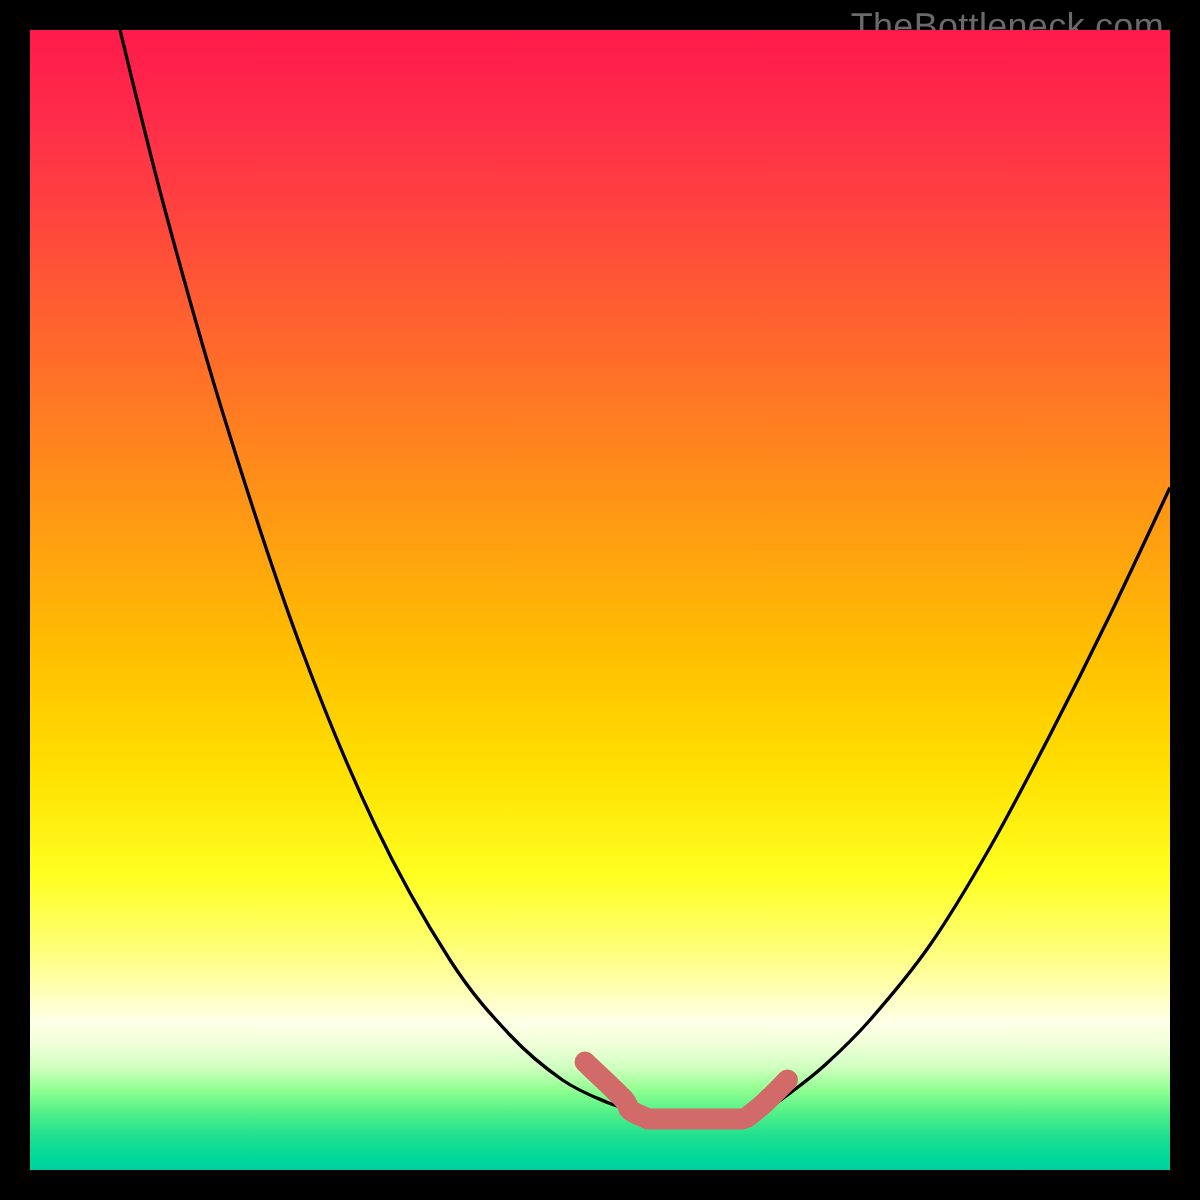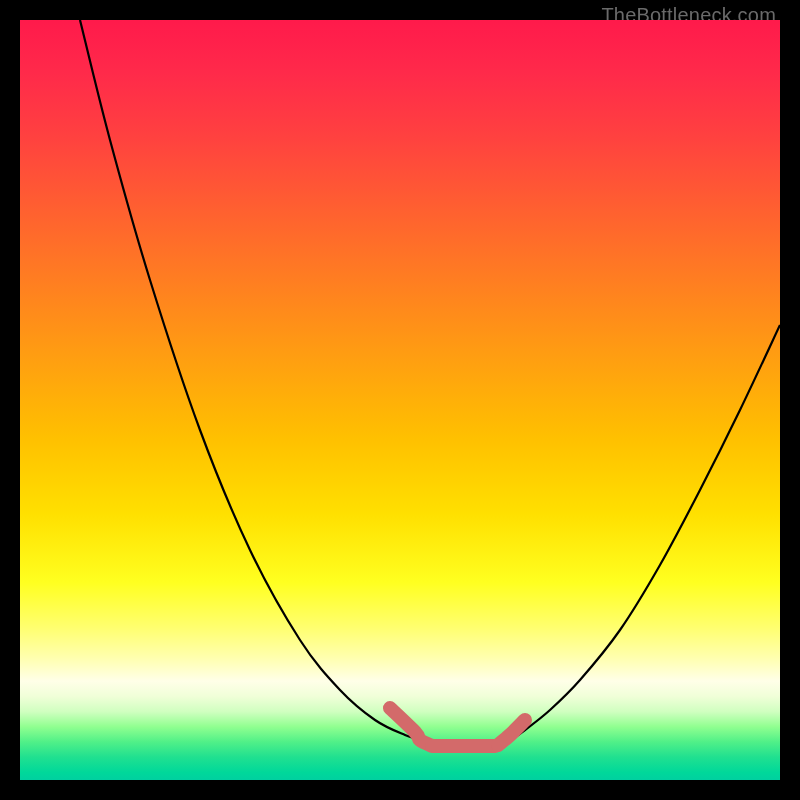--- a/index.html
+++ b/index.html
@@ -49,7 +49,7 @@
     top: 4px;
     right: 24px;
     color: #6a6a6a;
-    font-size: 20px;
+    font-size: 24px;
     letter-spacing: 0.2px;
     font-weight: 400;
   }

